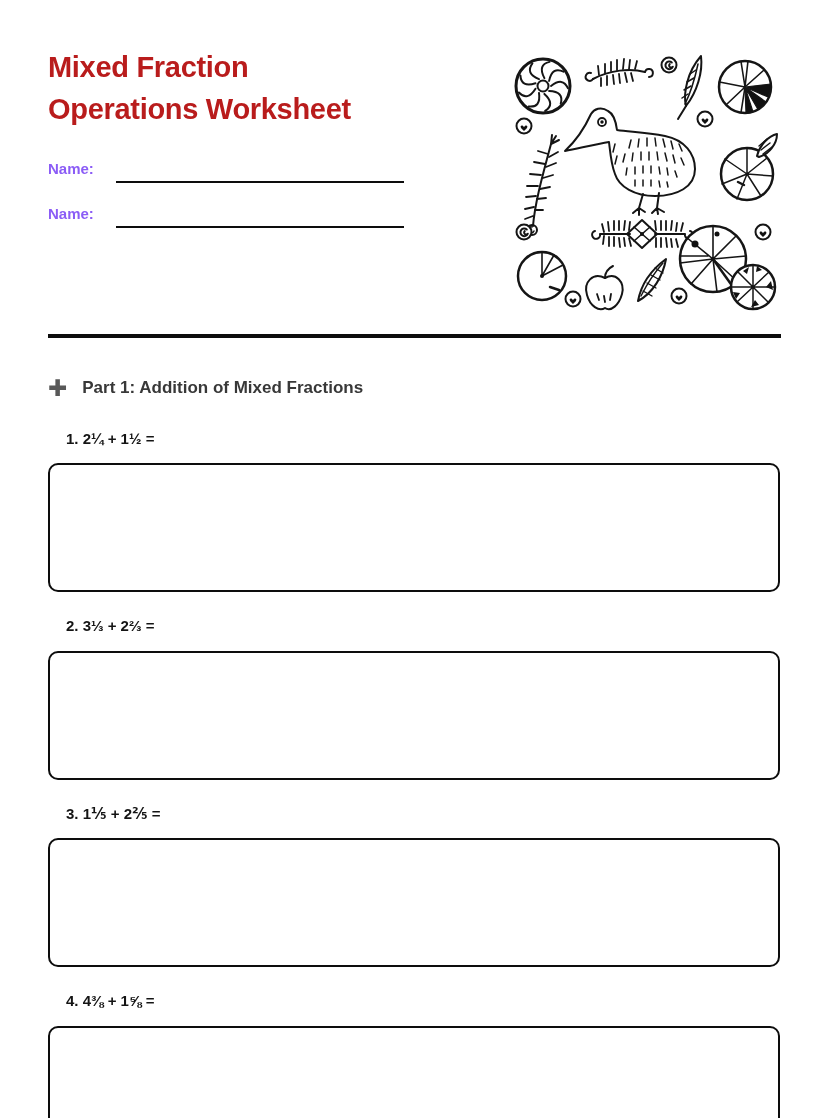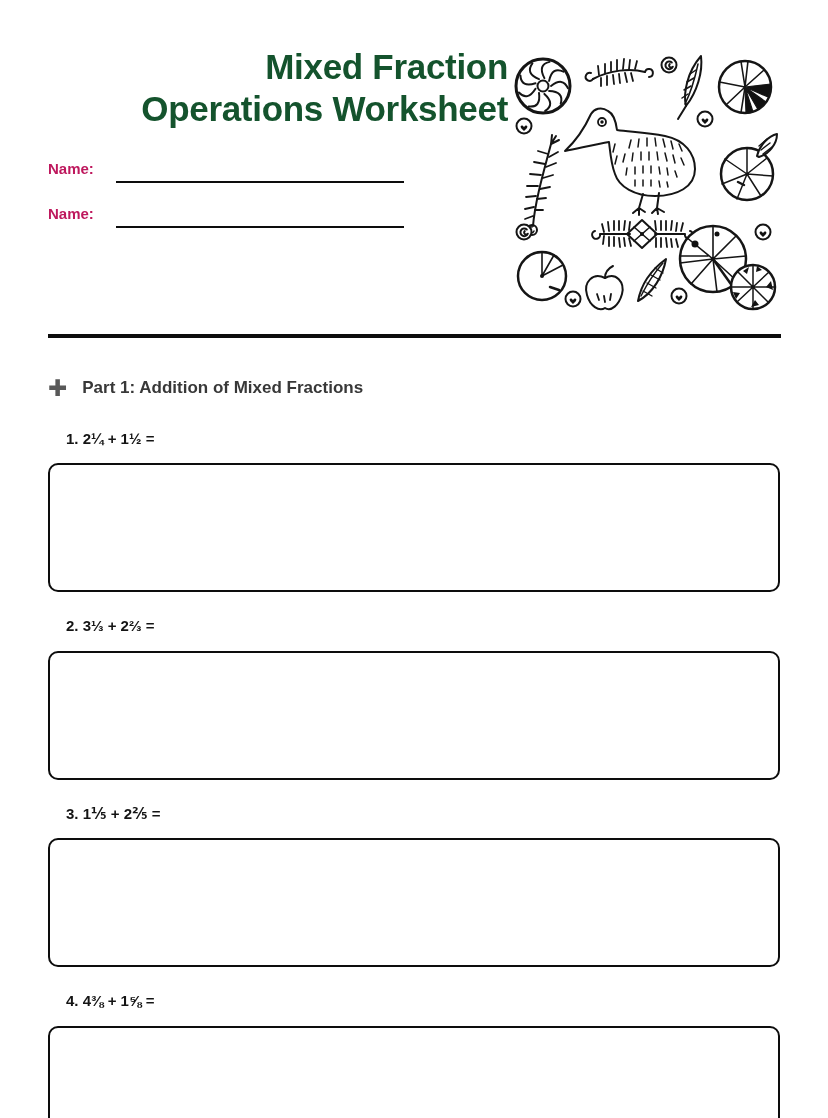--- a/index.html
+++ b/index.html
@@ -9,7 +9,7 @@
   }
   .title{
     position:absolute;left:48px;top:46px;width:460px;
-    font-size:35px;line-height:42px;font-weight:700;color:#14532d;letter-spacing:-0.3px;text-align:right;
+    font-size:29px;line-height:42px;font-weight:700;color:#b91c1c;letter-spacing:-0.3px;
   }
   .title span{display:block;}
   .field-label{position:absolute;left:48px;font-size:15px;font-weight:700;color:#be185d;}

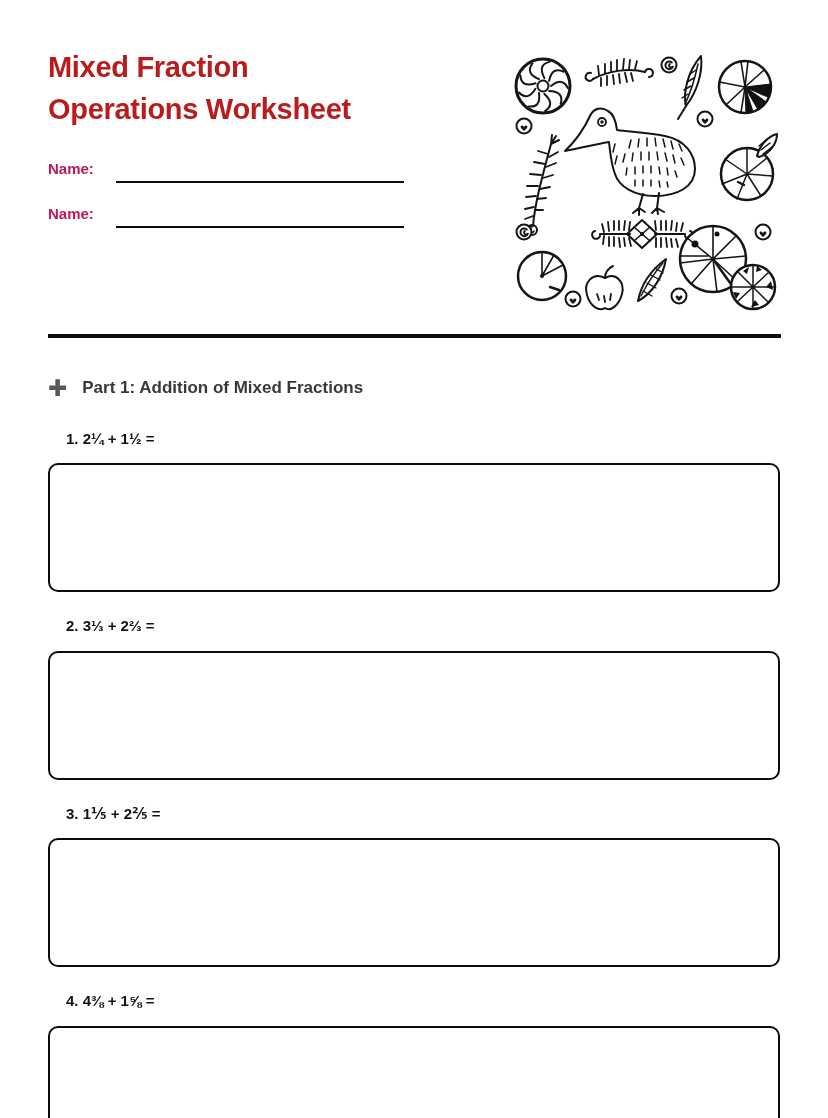--- a/index.html
+++ b/index.html
@@ -12,7 +12,7 @@
     font-size:29px;line-height:42px;font-weight:700;color:#b91c1c;letter-spacing:-0.3px;
   }
   .title span{display:block;}
-  .field-label{position:absolute;left:48px;font-size:15px;font-weight:700;color:#be185d;}
+  .field-label{position:absolute;left:48px;font-size:15px;font-weight:700;color:#8b5cf6;}
   .name-label{top:160px;}
   .date-label{top:205px;}
   .field-line{position:absolute;left:116px;width:288px;height:0;border-bottom:2px solid #0d0d0d;}

